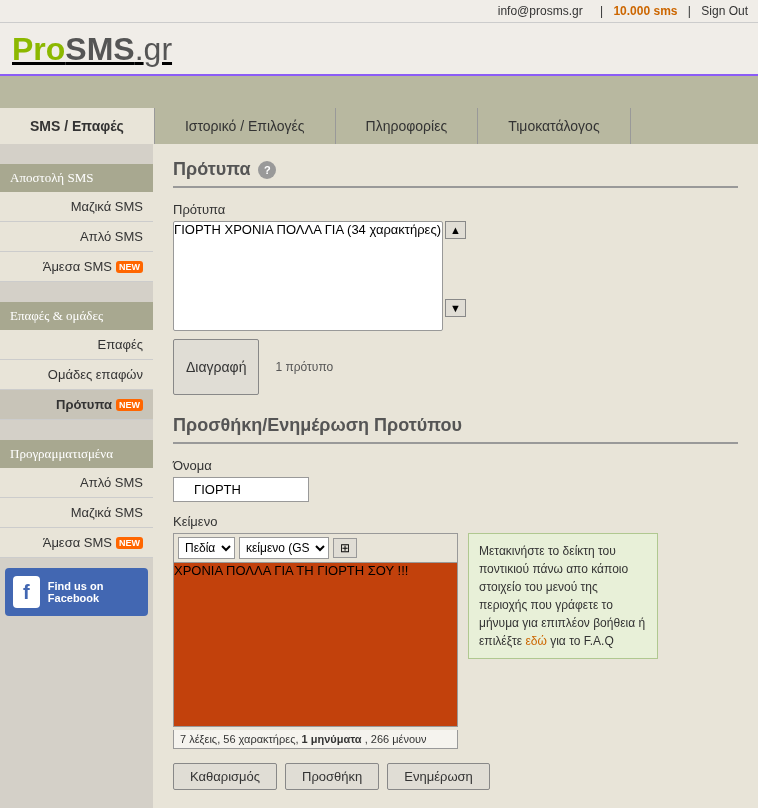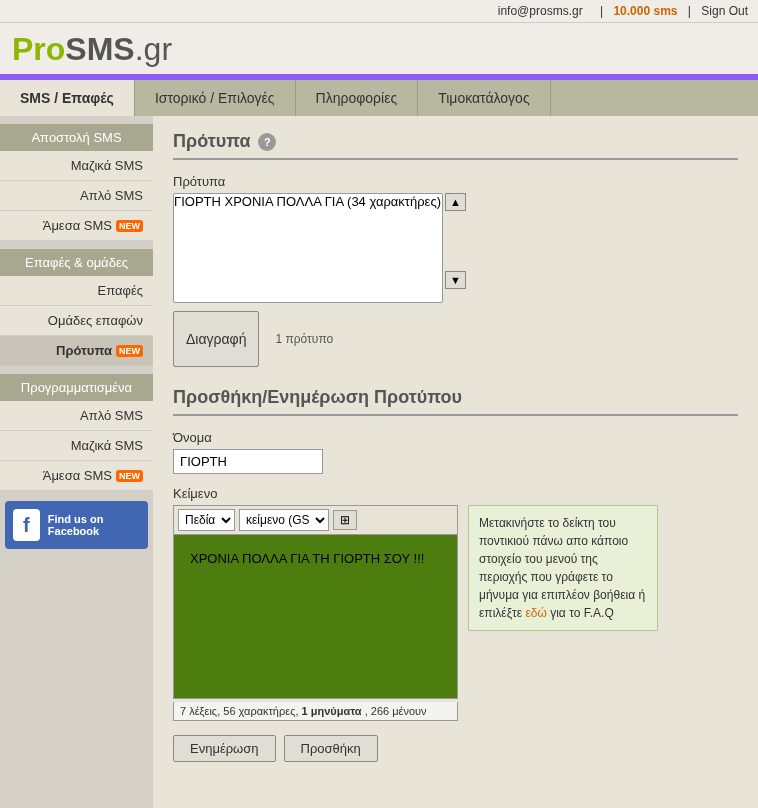--- a/index.html
+++ b/index.html
@@ -22,7 +22,8 @@
     #header {
       background: #f0ede8;
       padding: 8px 0 6px 12px;
-      border-bottom: 6px solid #8b5cf6;
+      border-bottom: 2px solid #8b5cf6;
+      text-decoration: underline;
     }
     #logo {
       font-size: 32px;

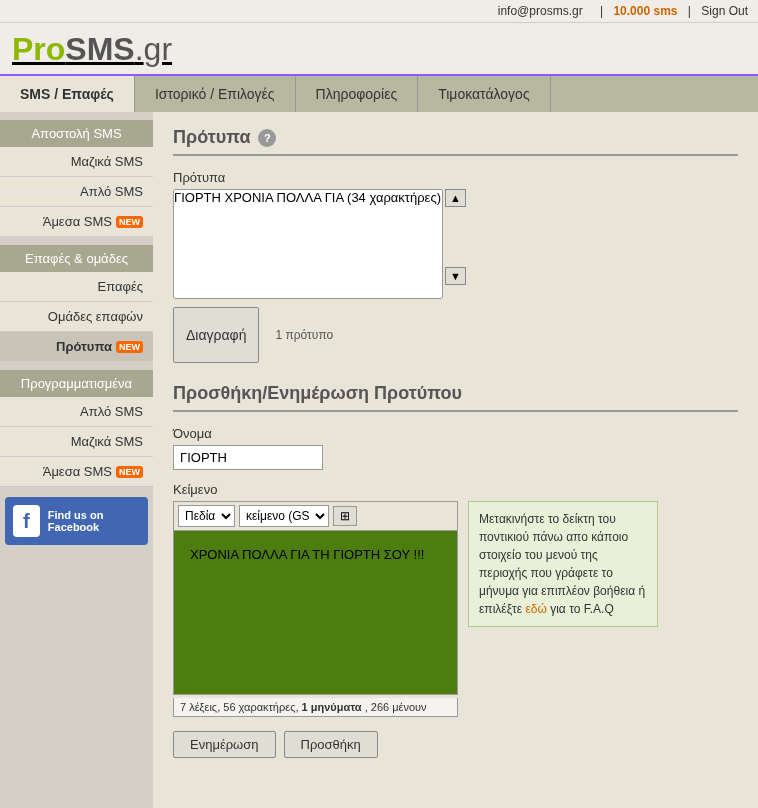--- a/index.html
+++ b/index.html
@@ -40,12 +40,13 @@
       background: #b8b8a0;
     }
     .nav-item {
-      padding: 10px 20px;
+      padding: 10px 30px;
       font-size: 14px;
       color: #333;
       cursor: pointer;
       border-right: 1px solid #999;
       text-decoration: none;
+      margin-top: 32px;
     }
     .nav-item.active {
       background: #e8e4d8;

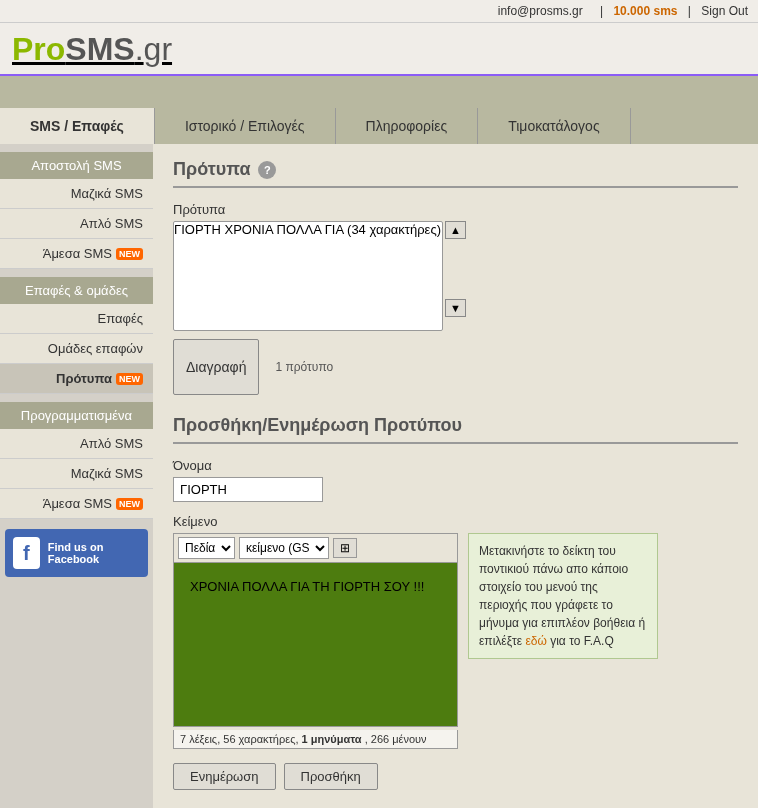--- a/index.html
+++ b/index.html
@@ -72,8 +72,9 @@
       color: #fff;
       padding: 6px 10px;
       font-size: 13px;
-      text-align: center;
-      margin-top: 8px;
+      text-align: left;
+      margin-top: 20px;
+      font-family: Liberation Serif, serif;
     }
     .sidebar-item {
       background: #e8e4d8;

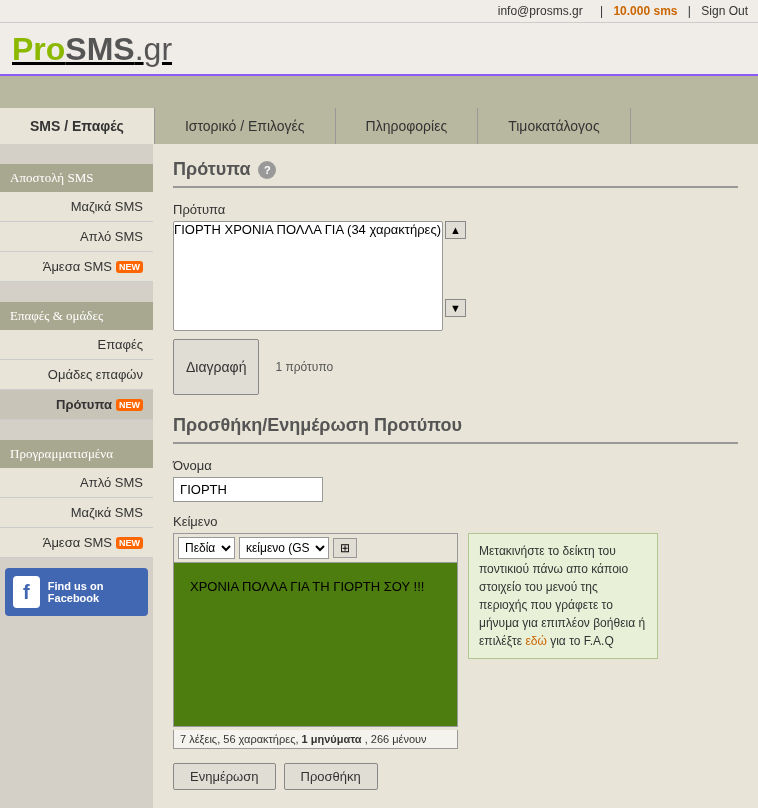--- a/index.html
+++ b/index.html
@@ -198,8 +198,8 @@
     .add-section { margin-top: 20px; }
 
     .name-input {
-      width: 150px;
-      padding: 4px 6px;
+      width: 136px;
+      padding: 4px 20px;
       border: 1px solid #999;
       font-size: 13px;
       background: #fff;

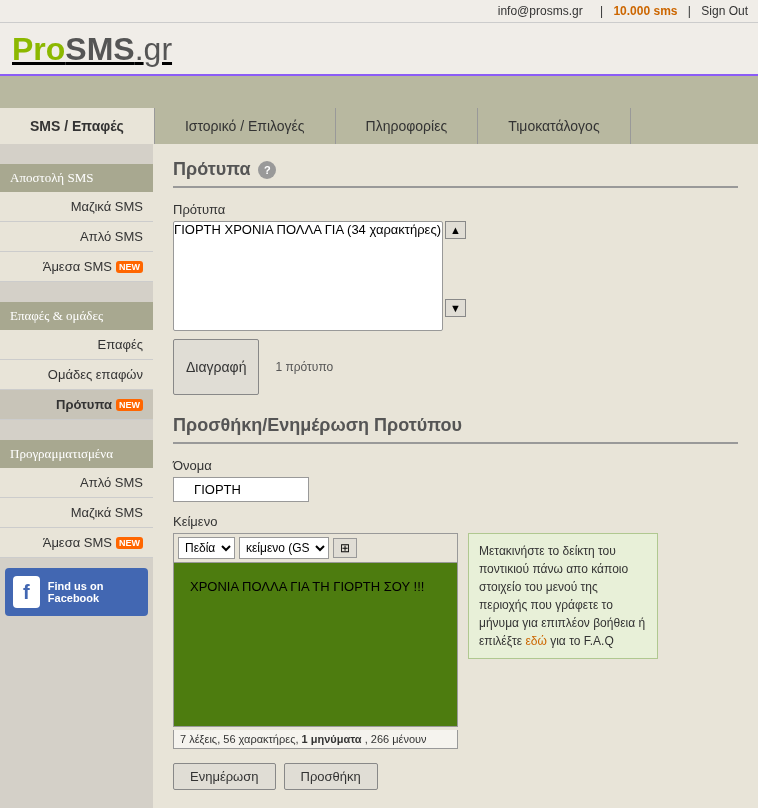--- a/index.html
+++ b/index.html
@@ -232,9 +232,9 @@
       width: 285px;
       height: 165px;
       border: 1px solid #999;
-      padding: 16px;
-      font-size: 13px;
-      background: #4d7c0f;
+      padding: 0;
+      font-size: 13px;
+      background: #c2410c;
       resize: none;
       font-family: Arial, sans-serif;
     }

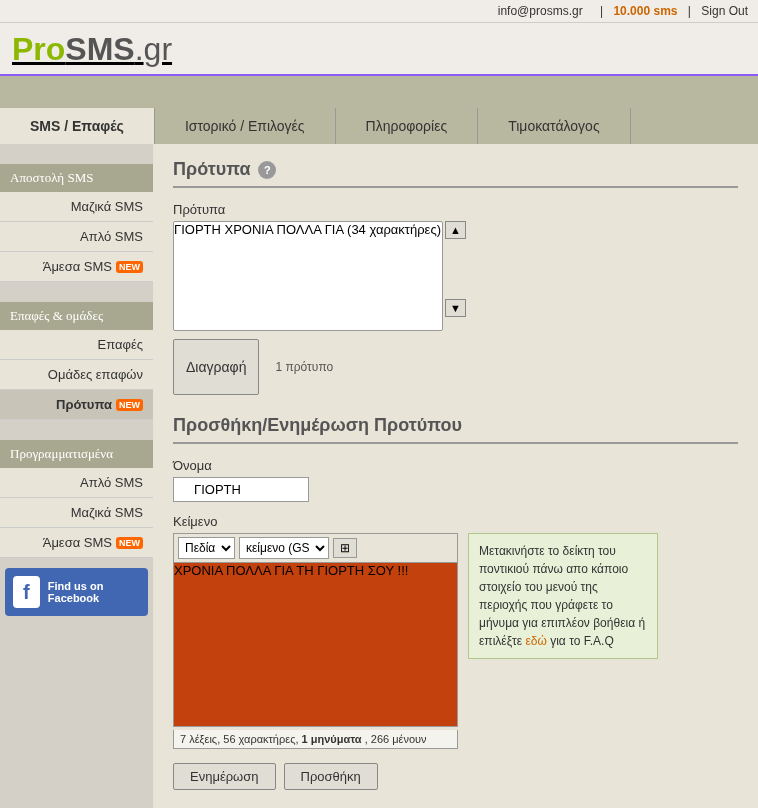--- a/index.html
+++ b/index.html
@@ -420,6 +420,7 @@
       </div>
 
       <div class="action-buttons">
+        <button class="btn-action">Καθαρισμός</button>
         <button class="btn-action">Ενημέρωση</button>
         <button class="btn-action">Προσθήκη</button>
       </div>

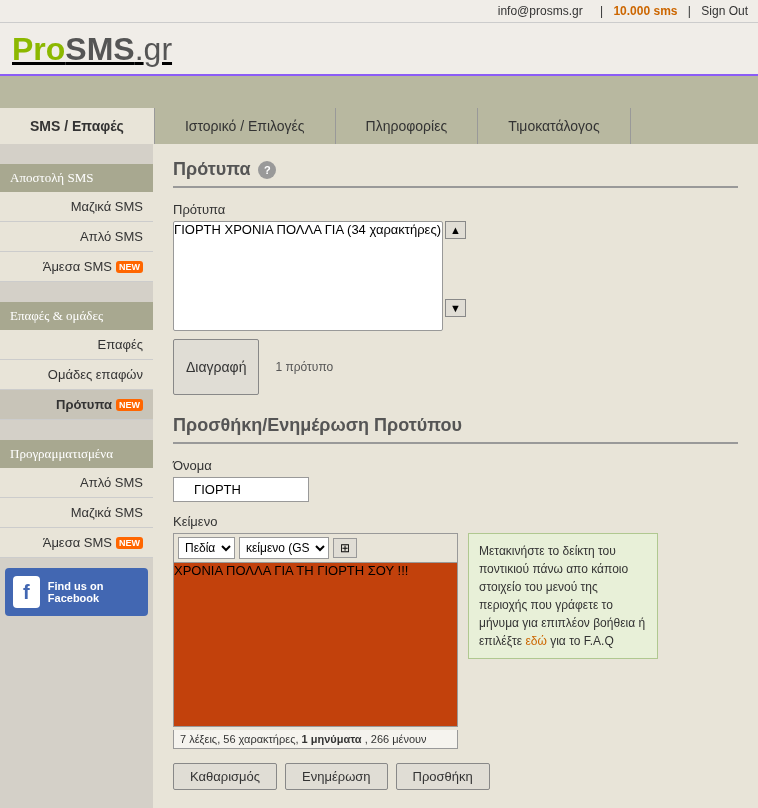--- a/index.html
+++ b/index.html
@@ -421,8 +421,8 @@
 
       <div class="action-buttons">
         <button class="btn-action">Καθαρισμός</button>
+        <button class="btn-action">Προσθήκη</button>
         <button class="btn-action">Ενημέρωση</button>
-        <button class="btn-action">Προσθήκη</button>
       </div>
     </div>
 

